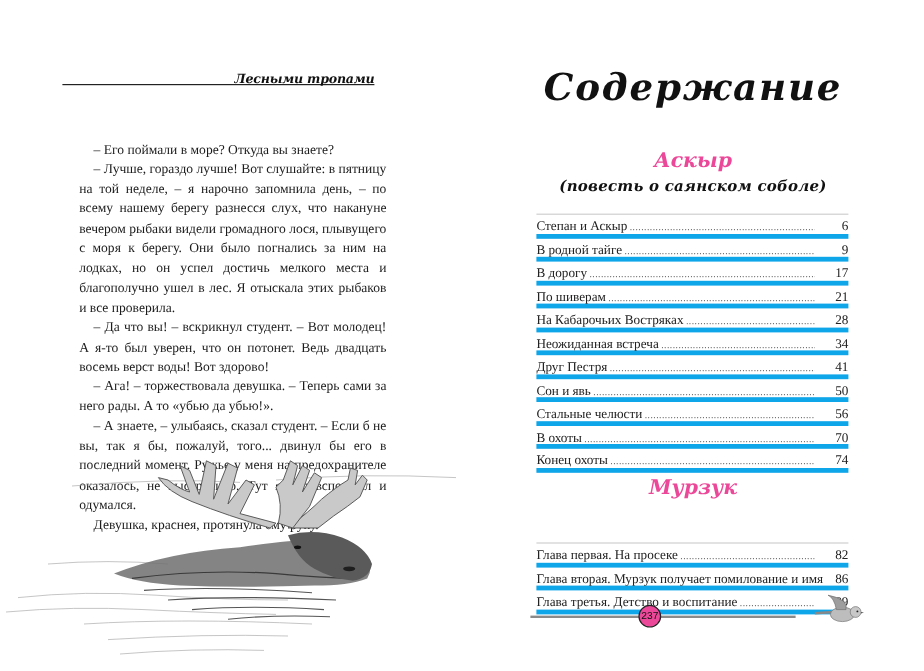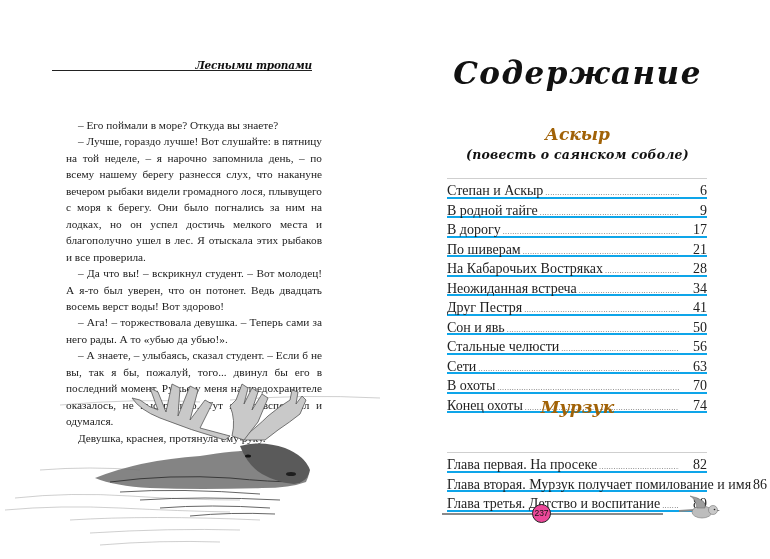--- a/index.html
+++ b/index.html
@@ -44,7 +44,7 @@
     .section-title {
       position: absolute; left: 0; width: 385px; text-align: center;
       font-family: "DejaVu Serif", serif; font-style: italic; font-weight: bold;
-      font-size: 17px; color: #a16207;
+      font-size: 17px; color: #ec4899;
     }
     .section-subtitle {
       position: absolute; left: 0; width: 385px; text-align: center;

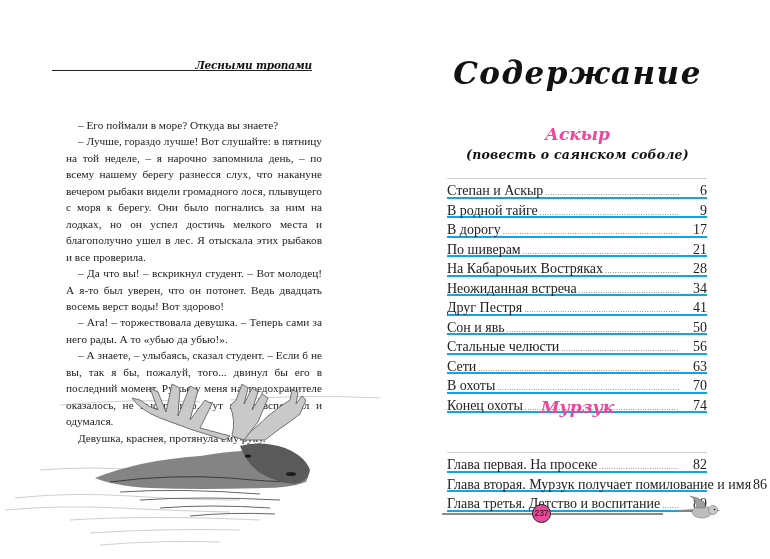--- a/index.html
+++ b/index.html
@@ -57,8 +57,8 @@
     }
     .toc-row {
       display: flex; align-items: baseline; height: 19.5px; padding-top: 4px;
-      border-bottom: 2px solid #0ea5e9;
-      font-family: "Liberation Serif", serif; font-size: 14px; color: #222;
+      border-bottom: 4px solid #0ea5e9;
+      font-family: "Liberation Serif", serif; font-size: 11px; color: #222;
     }
     .toc-row .label { white-space: nowrap; padding-right: 2px; }
     .toc-row .dots {

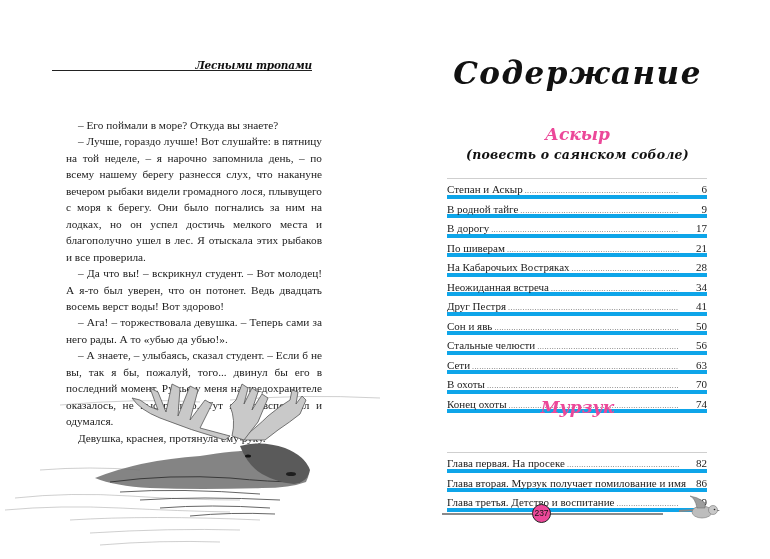--- a/index.html
+++ b/index.html
@@ -186,11 +186,6 @@
         <span class="page-num">56</span>
       </div>
     <div class="toc-row">
-        <span class="label">Сети</span>
-        <span class="dots"></span>
-        <span class="page-num">63</span>
-      </div>
-    <div class="toc-row">
         <span class="label">В охоты</span>
         <span class="dots"></span>
         <span class="page-num">70</span>

